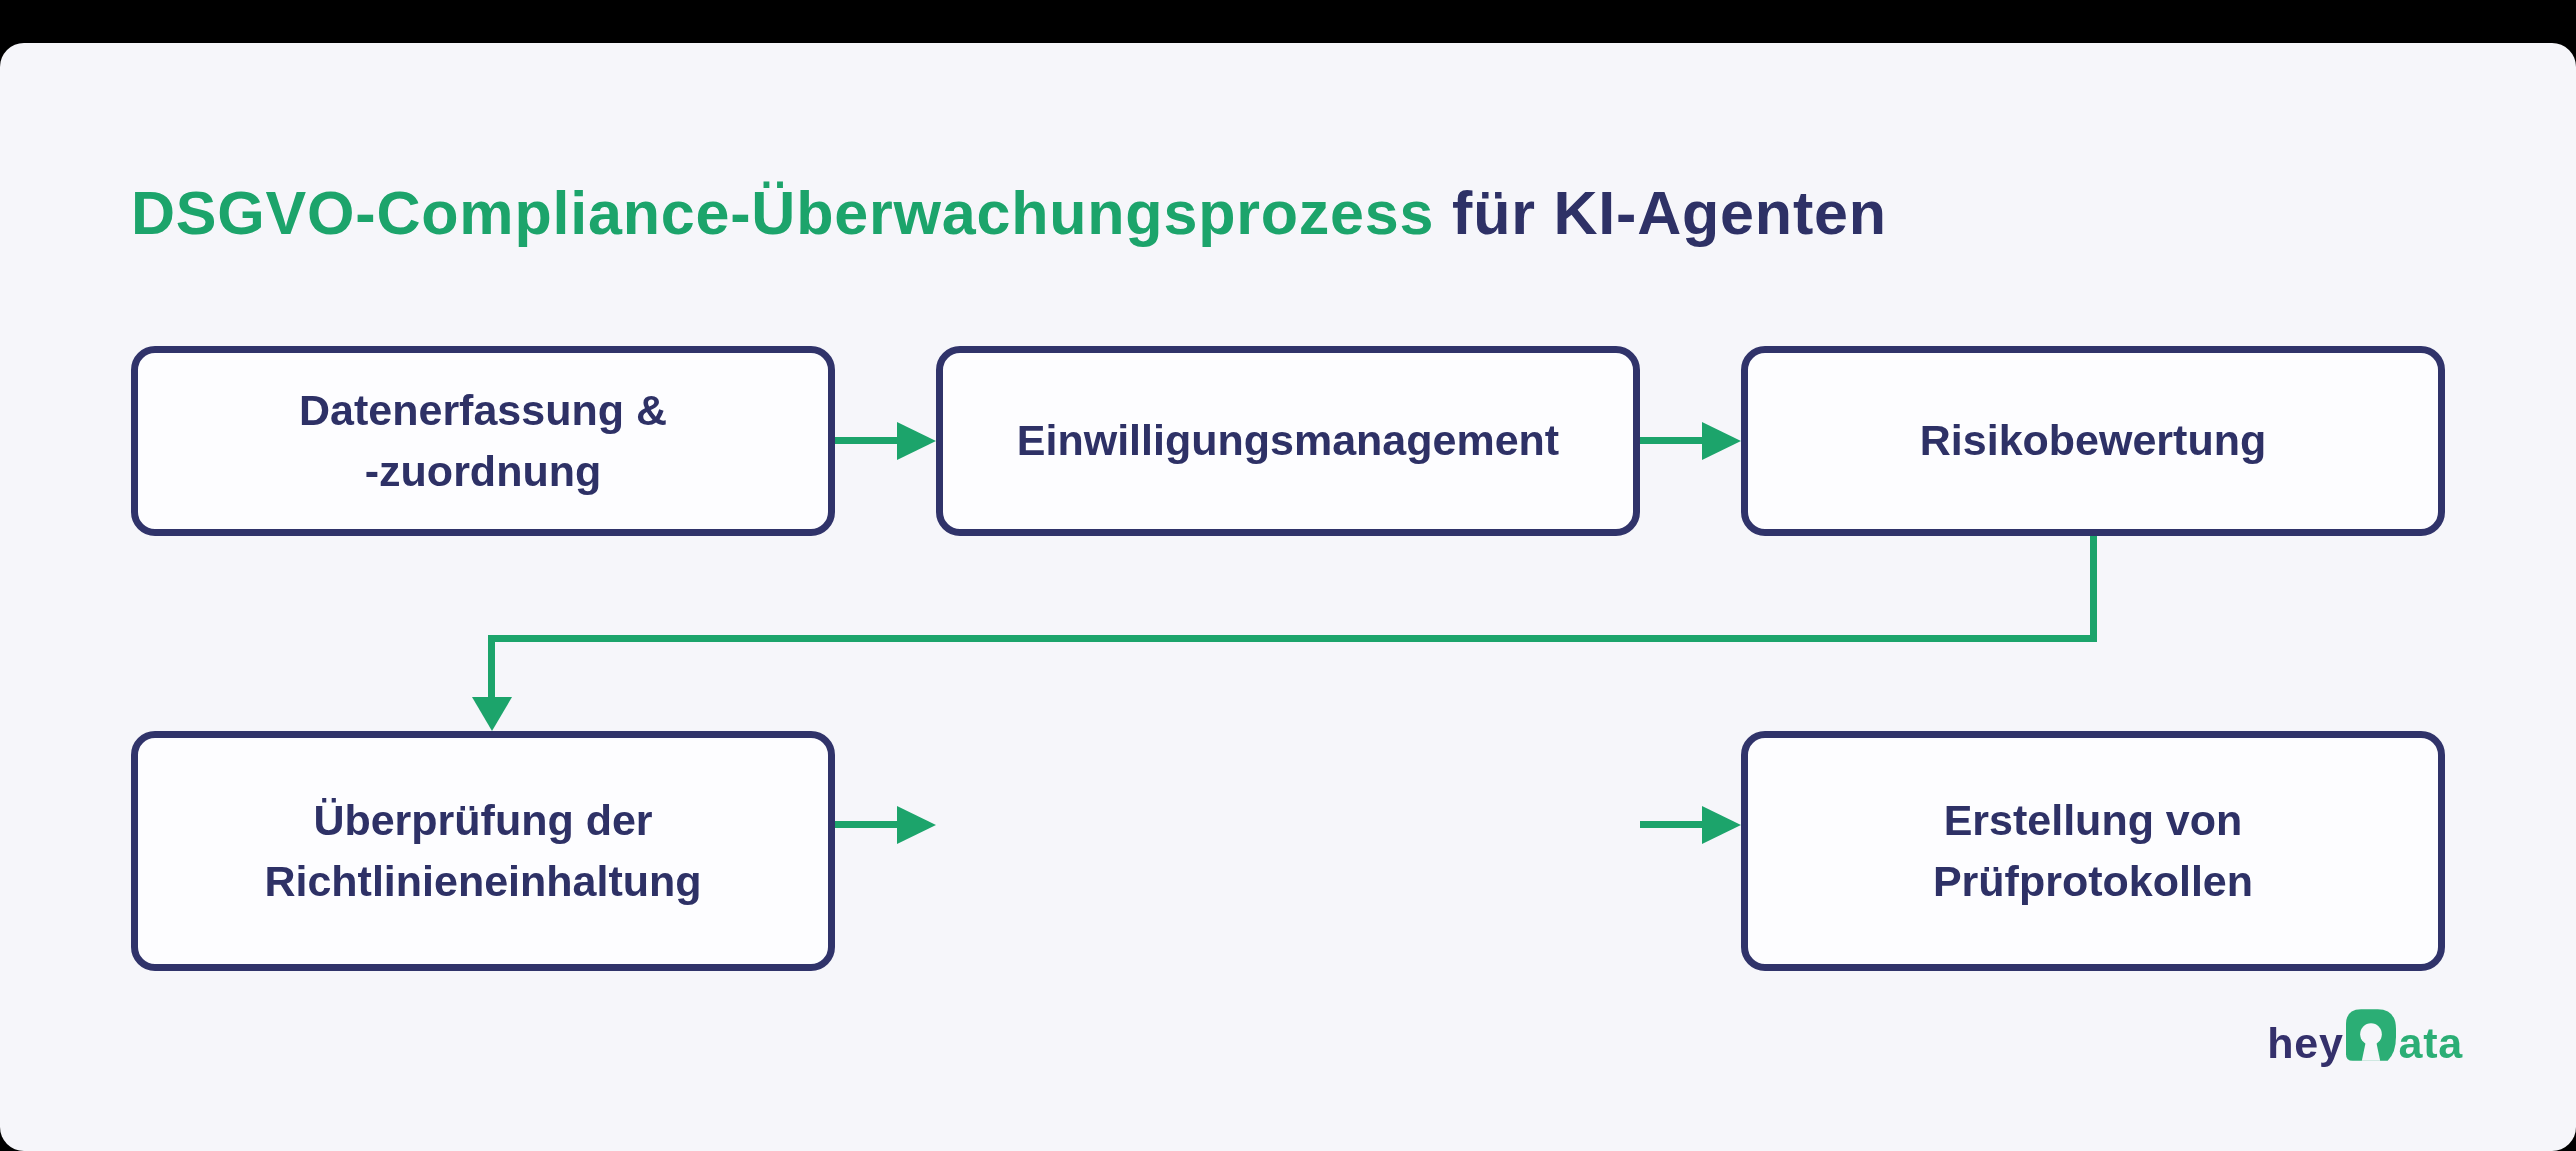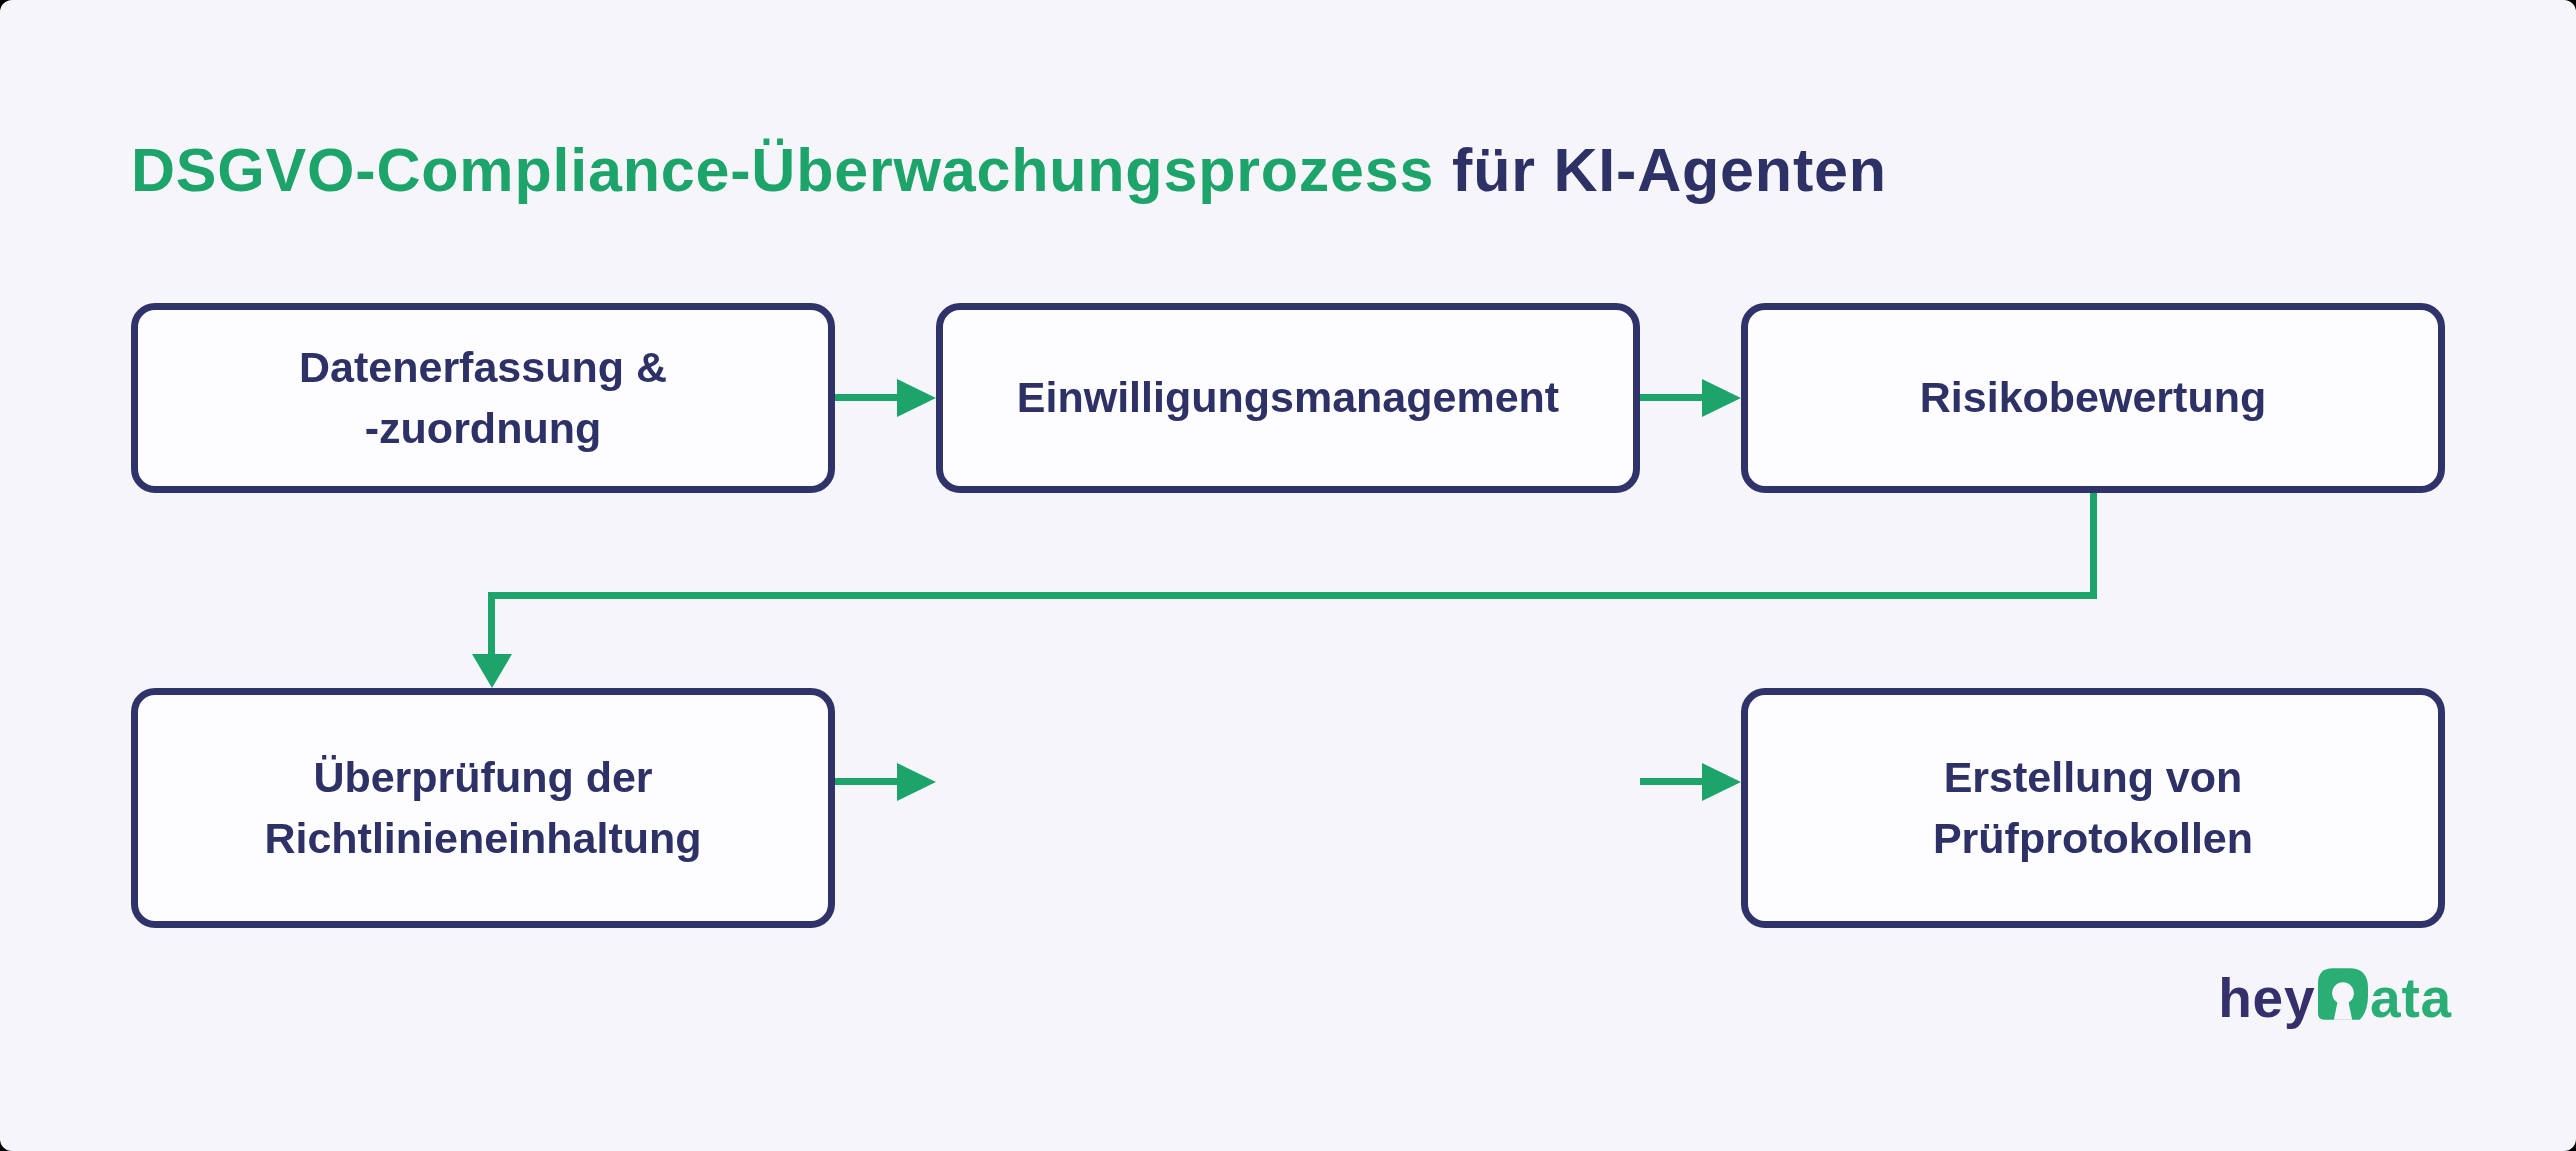--- a/index.html
+++ b/index.html
@@ -15,7 +15,7 @@
   *{margin:0;padding:0;box-sizing:border-box;}
   html,body{width:2576px;height:1151px;background:var(--canvas);overflow:hidden;
     font-family:"Liberation Sans","DejaVu Sans",sans-serif;}
-  .card{position:absolute;inset:0;background:var(--background);border-radius:12px;}
+  .card{position:absolute;inset:0;background:var(--background);border-radius:24px;margin-top:43px;}
 
   .title{position:absolute;left:131px;top:135px;font-size:61px;font-weight:800;
     letter-spacing:0.8px;white-space:nowrap;}

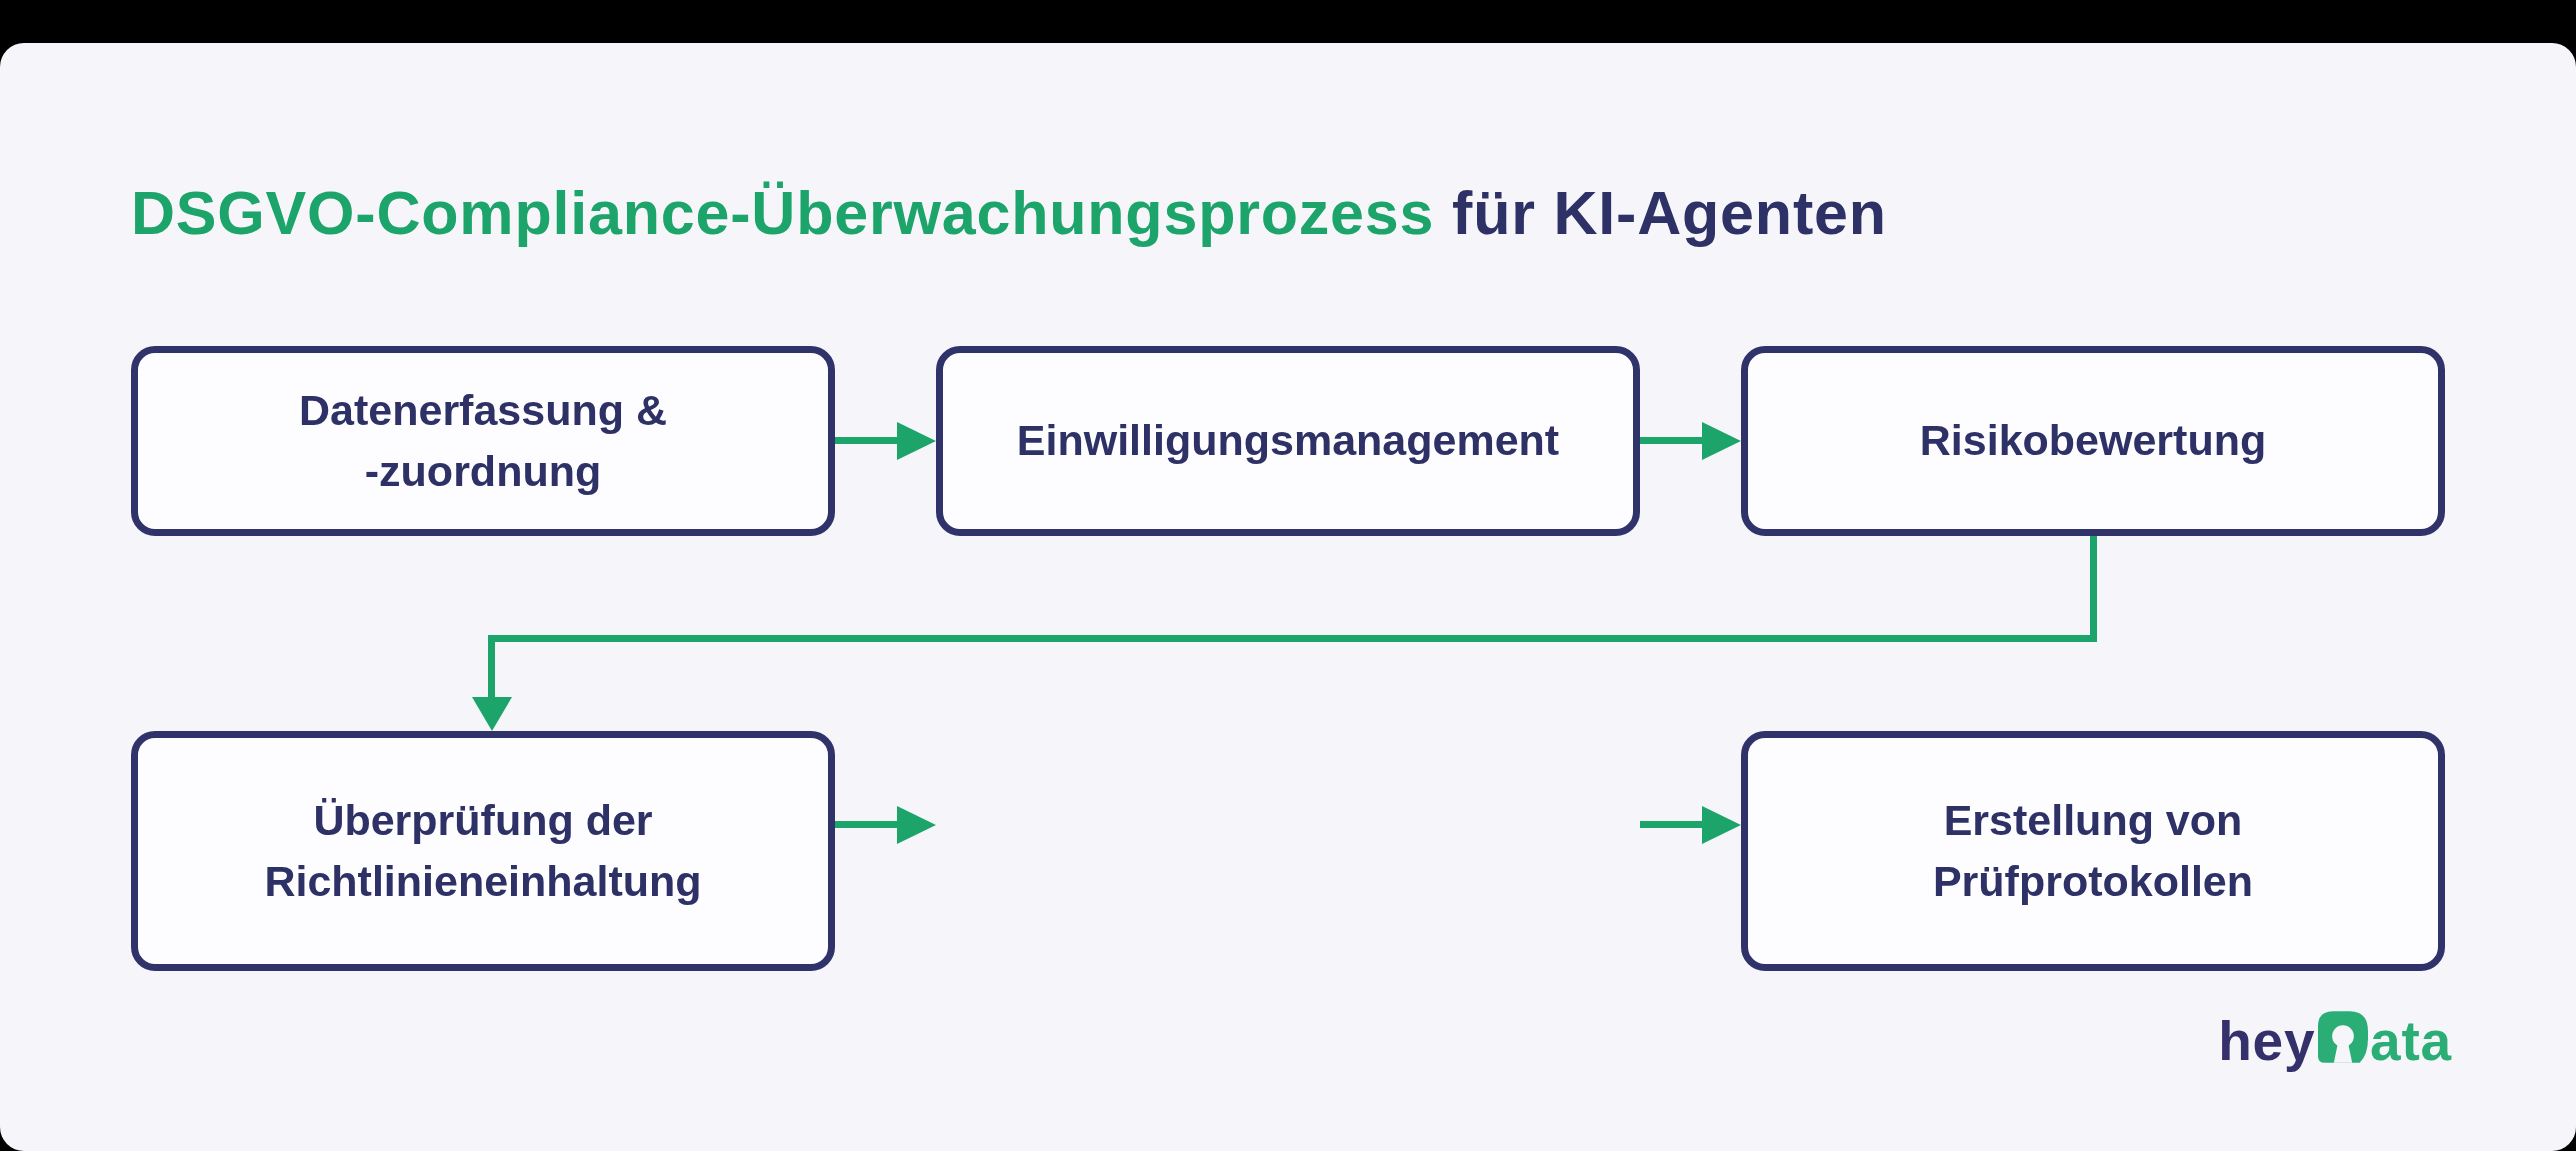--- a/index.html
+++ b/index.html
@@ -48,7 +48,7 @@
     border-top:34px solid var(--green);
     border-left:20px solid transparent;border-right:20px solid transparent;}
 
-  .logo{position:absolute;right:124px;top:966px;font-size:55px;font-weight:700;
+  .logo{position:absolute;right:113px;top:966px;font-size:43px;font-weight:700;
     letter-spacing:0.8px;white-space:nowrap;}
   .logo .hey{color:var(--logo_navy);}
   .logo .ata{color:var(--logo_green);}

